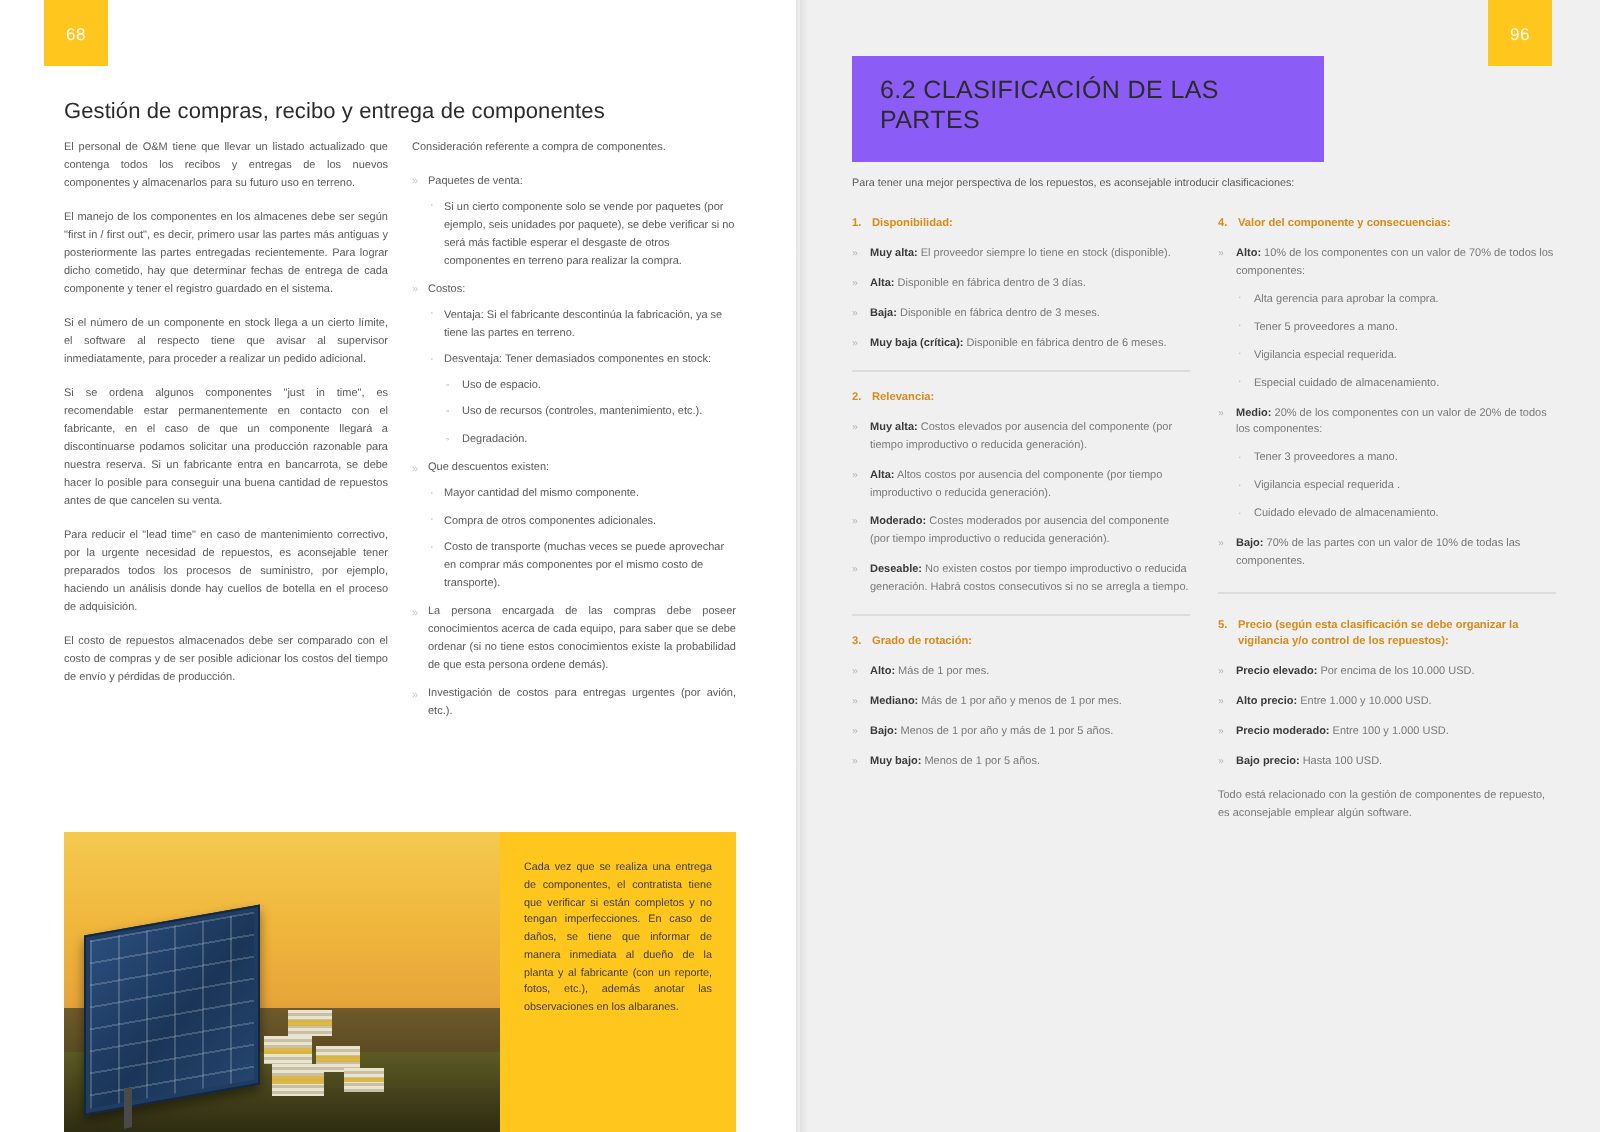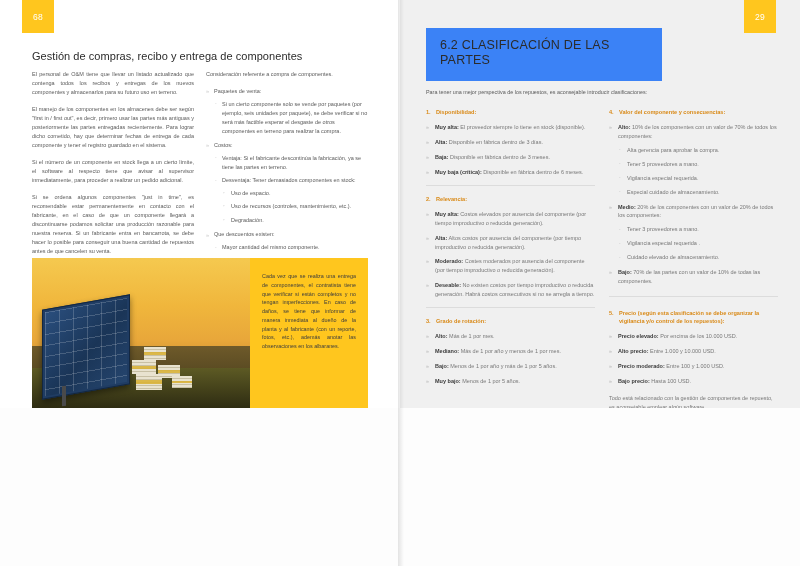--- a/index.html
+++ b/index.html
@@ -11,7 +11,7 @@
     position:relative;
   }
   .spread{position:absolute;inset:0;display:flex;}
-  .page{position:relative;width:400px;height:408px;background:#ffffff;overflow:hidden;}
+  .page{position:relative;width:400px;height:566px;background:#ffffff;overflow:hidden;}
   .page-left{background:#ffffff;}
   .page-right{background:#f0f0f0;}
   .gutter-shadow{

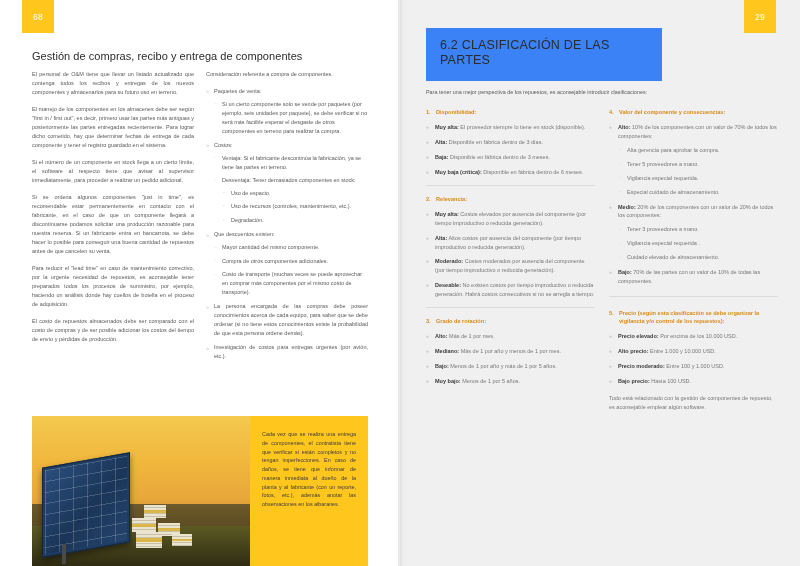--- a/index.html
+++ b/index.html
@@ -312,7 +312,7 @@
 
   <div class="page page-right">
 
-    <div class="folio folio-right">29</div>
+    <div class="folio folio-right">96</div>
 
     <div class="rp-titlebox">
       <div class="rp-title">

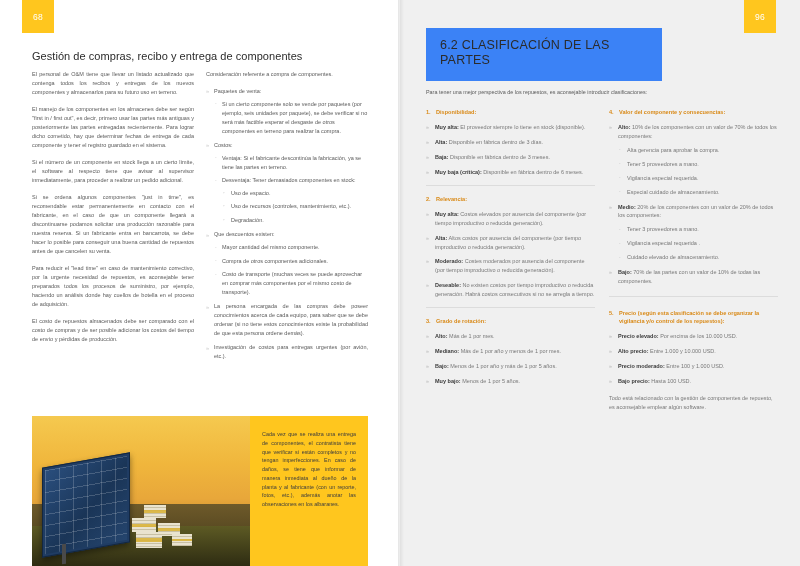--- a/index.html
+++ b/index.html
@@ -126,7 +126,7 @@
   
   .rp-titlebox{
     position:absolute;left:26px;top:28px;width:236px;
-    background:#3b82f6;
+    background:#8b5cf6;
     padding:10px 14px 12px 14px;
     box-sizing:border-box;
   }

